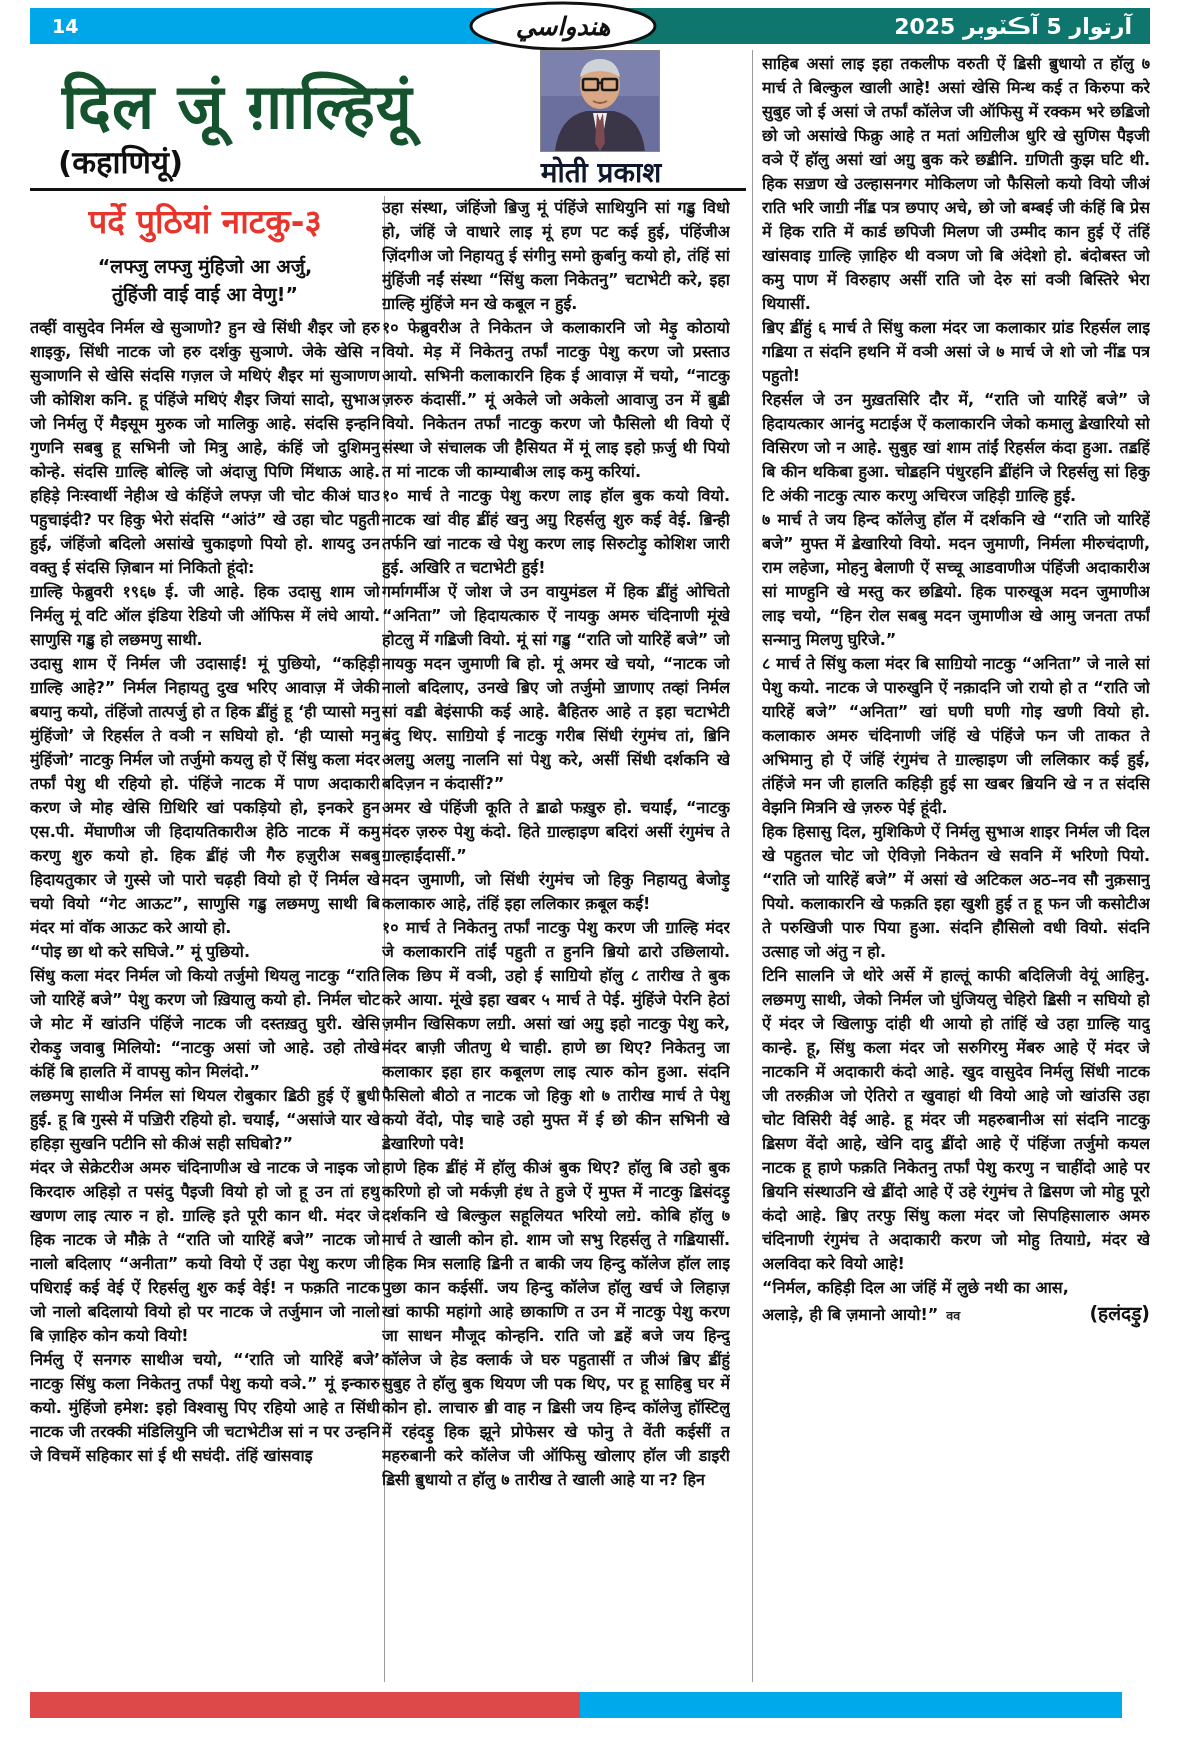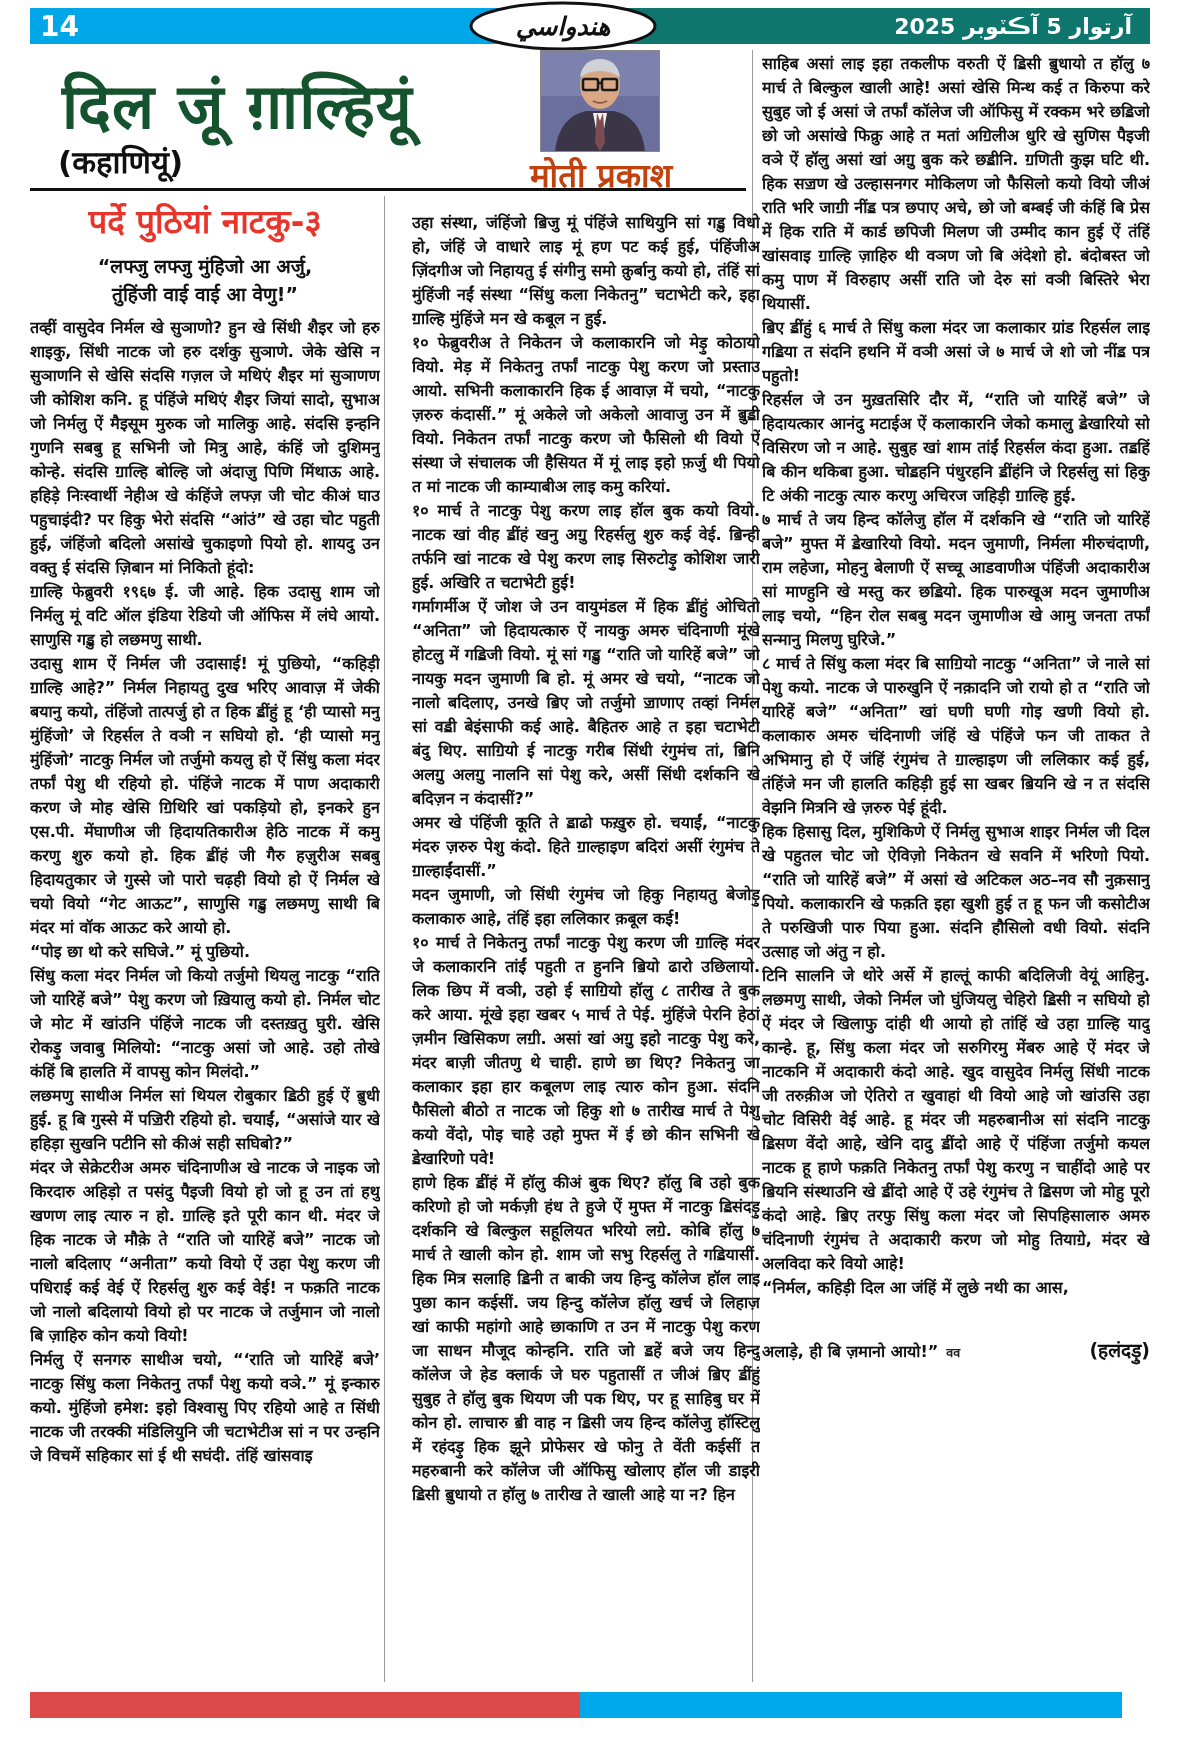--- a/index.html
+++ b/index.html
@@ -12,7 +12,7 @@
   .topbar { position:absolute; top:8px; left:30px; width:1120px; height:36px; display:flex; }
   .topbar .blue { width:486px; height:100%; background:#00a7e8; display:flex; align-items:center; }
   .topbar .red  { flex:1; height:100%; background:#0f766e; display:flex; align-items:center; justify-content:flex-end; }
-  .page-num { color:#fff; font-weight:bold; font-size:28px; padding-left:10px; }
+  .page-num { color:#fff; font-weight:bold; font-size:19px; padding-left:22px; }
   .date-text { color:#fff; font-weight:bold; font-size:22px; padding-right:18px; direction:rtl; }
   .logo-oval { position:absolute; left:438px; top:-7px; width:190px; height:50px; }
   

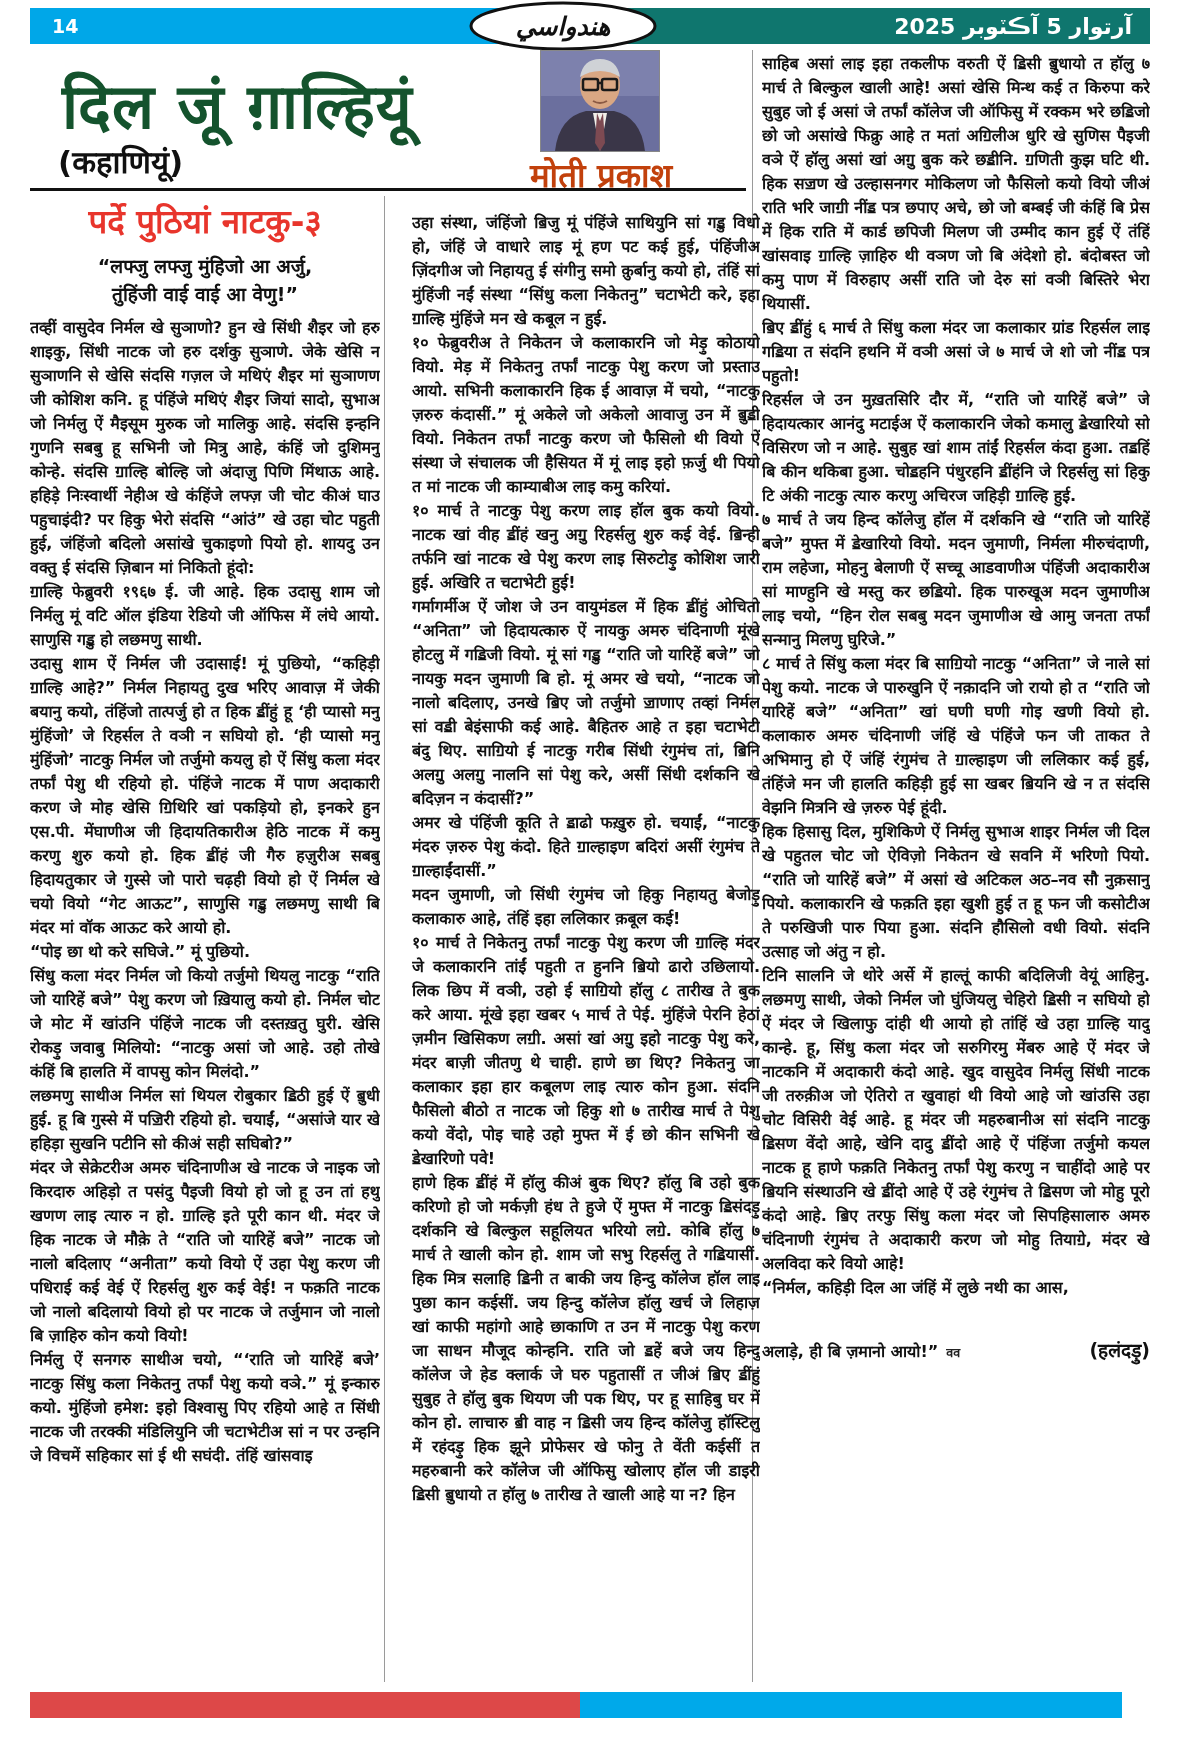--- a/index.html
+++ b/index.html
@@ -19,7 +19,7 @@
   .mast-title { position:absolute; left:62px; top:62px; font-size:62px; font-weight:bold; color:#14532d; letter-spacing:1px; white-space:nowrap; }
   .mast-sub   { position:absolute; left:58px; top:140px; font-size:31px; font-weight:bold; color:#101010; }
   .photo-box  { position:absolute; left:540px; top:50px; width:118px; height:100px; border:1px solid #888; overflow:hidden; }
-  .author     { position:absolute; left:496px; top:152px; width:210px; text-align:center; font-size:33px; font-weight:bold; color:#c2410c; }
+  .author     { position:absolute; left:496px; top:152px; width:210px; text-align:center; font-size:28px; font-weight:bold; color:#0f172a; }
   .mast-rule  { position:absolute; left:30px; top:188px; width:716px; height:3px; background:#111; }
   
   .col { position:absolute; overflow:hidden; }

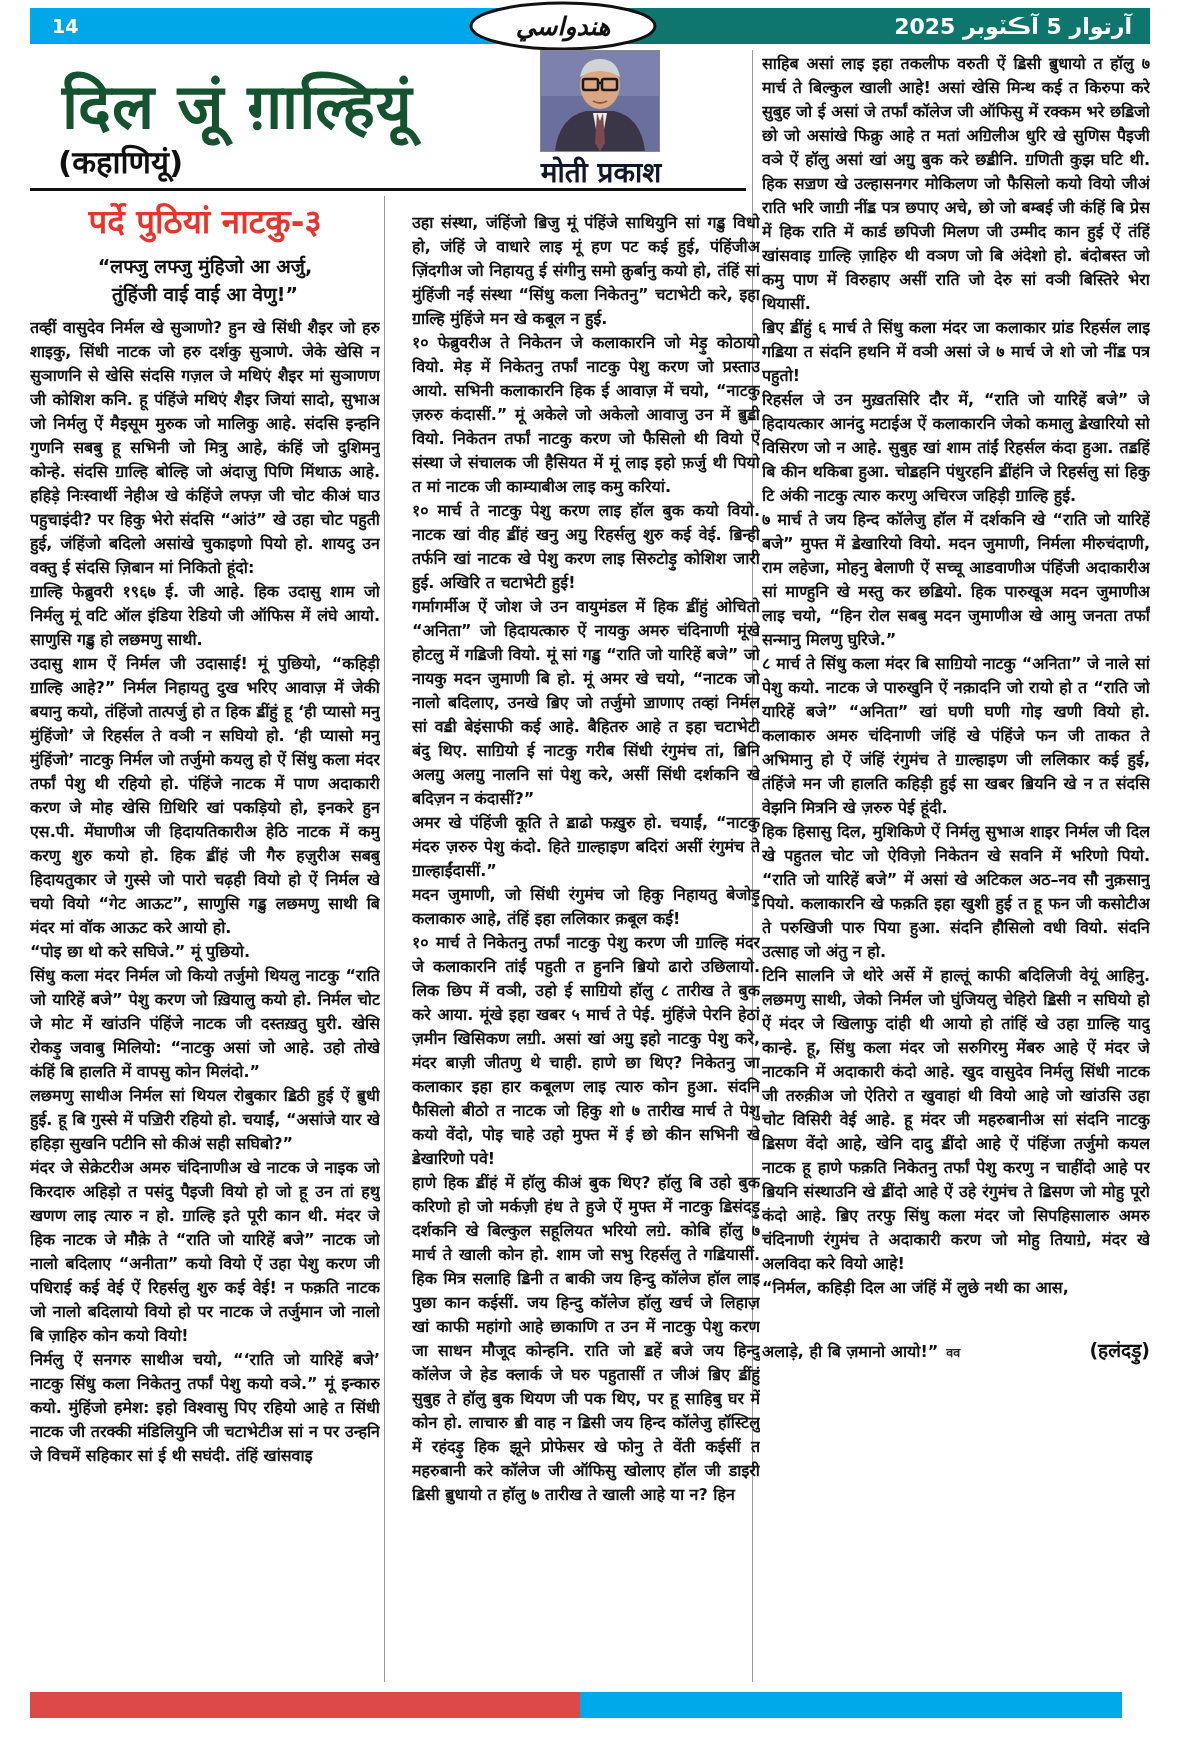--- a/index.html
+++ b/index.html
@@ -24,7 +24,7 @@
   
   .col { position:absolute; overflow:hidden; }
   .col1 { left:30px;  top:196px; width:350px; height:1486px; }
-  .col2 { left:412px; top:196px; width:348px; height:1486px;margin-top:15px; }
+  .col2 { left:382px; top:196px; width:348px; height:1486px; }
   .col3 { left:762px; top:52px;  width:388px; height:1630px; }
   .vrule { position:absolute; width:1px; background:#9a9a9a; }
   .vr1 { left:384px; top:196px; height:1486px; }

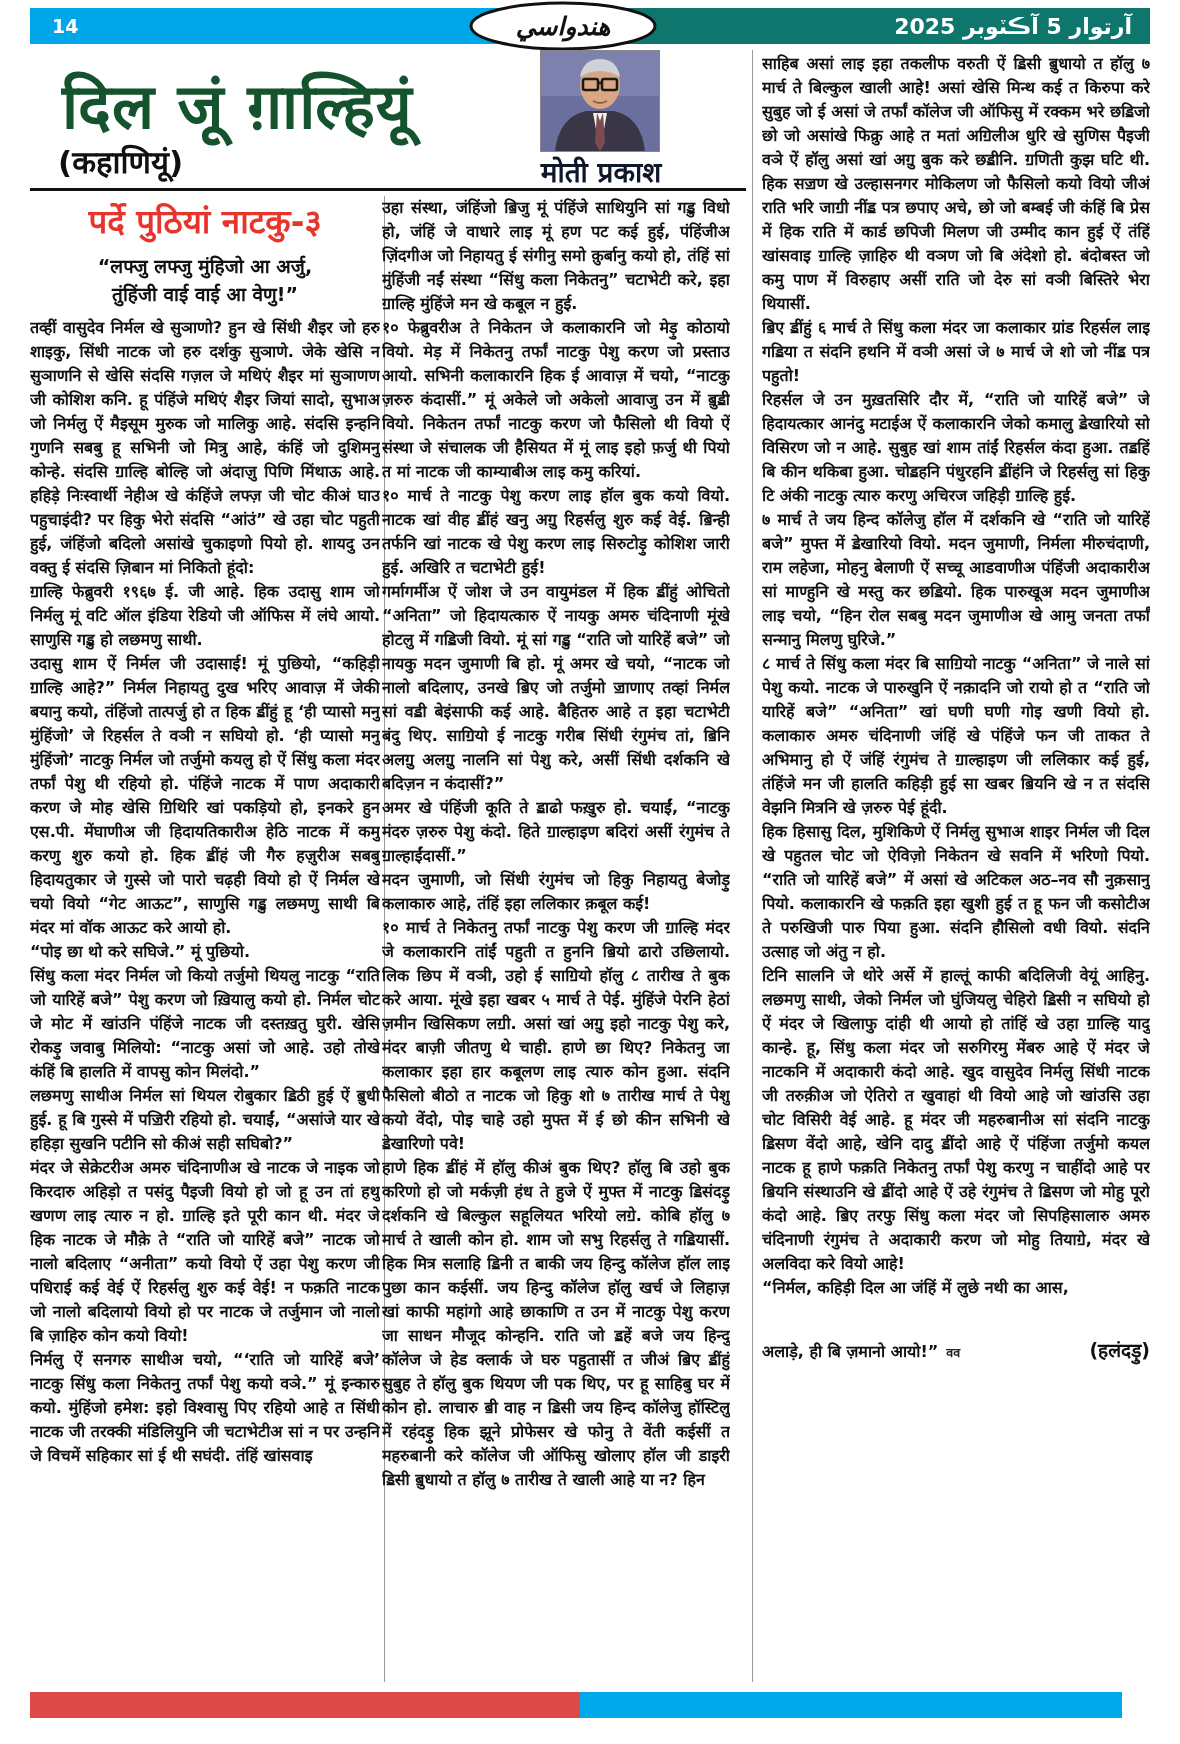--- a/index.html
+++ b/index.html
@@ -32,7 +32,7 @@
   .article-heading { font-size:33px; font-weight:bold; color:#e8352c; text-align:center; margin:2px 0 10px 0; }
   .verse { text-align:center; font-weight:bold; font-size:19px; line-height:1.45; margin-bottom:8px; }
   .para  { margin:0; font-size:16px; line-height:1.5; font-weight:bold; text-align:justify; }
-  .closing-row { display:flex; align-items:baseline; gap:8px; font-weight:bold;margin-top:37px; }
+  .closing-row { display:flex; align-items:baseline; gap:8px; font-weight:bold; }
   .closing-line2 { font-size:16px; }
   .closing-small { font-size:12.5px; color:#222; }
   .closing-sign { margin-left:auto; font-size:19px; }

